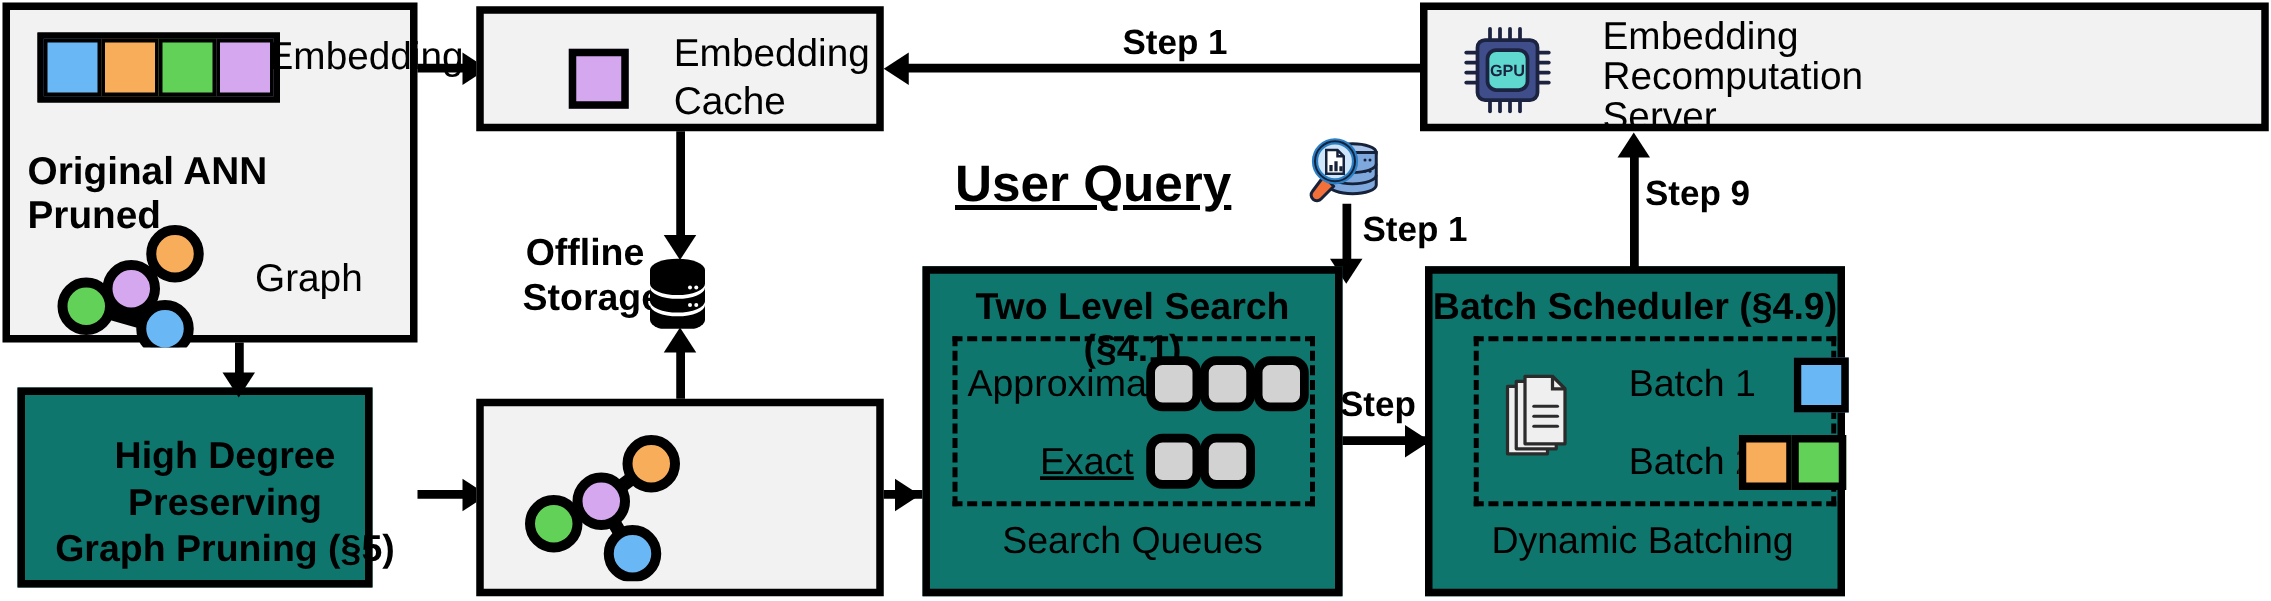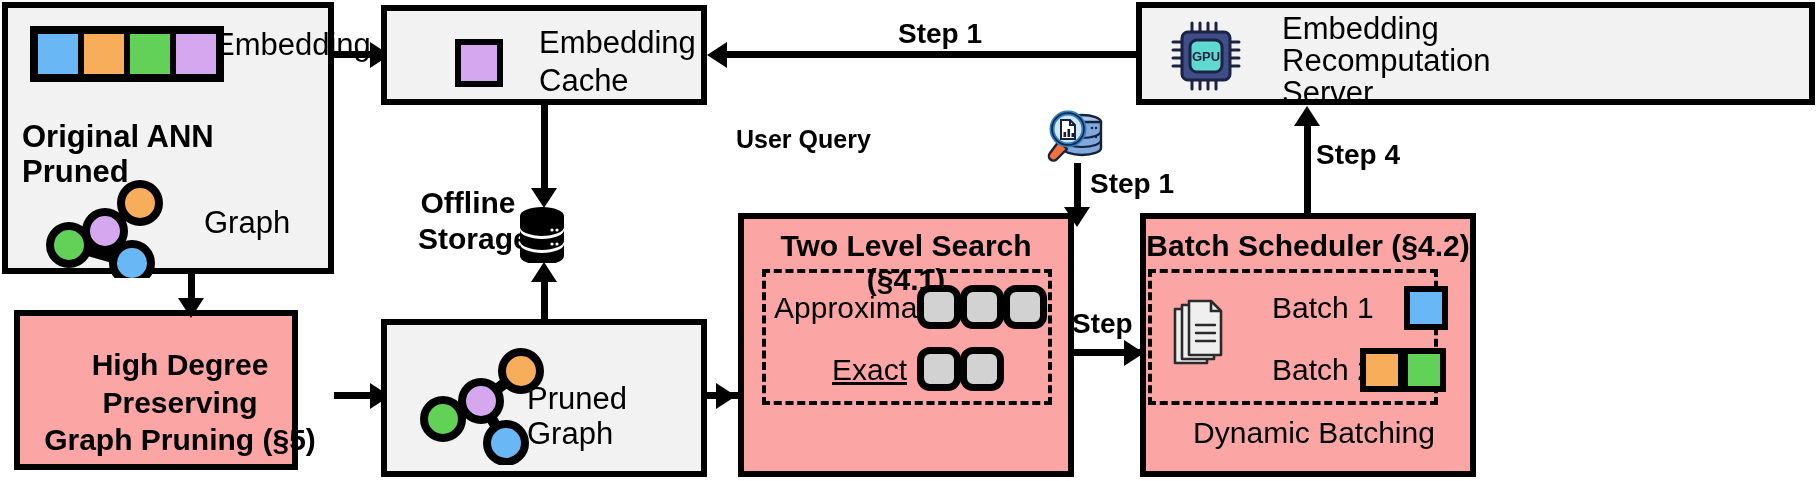--- a/index.html
+++ b/index.html
@@ -145,7 +145,7 @@
   <div class="hline" style="left:707px; top:392px; width:31px;"></div>
   <div class="arrowhead ah-right" style="left:716px; top:383px;"></div>
 
-  <div class="lbl bold" style="left:736px; top:125px; font-size:25px;">User Query</div>
+  <div class="lbl bold" style="left:764px; top:125px; font-size:41px;text-decoration:underline;">User Query</div>
 
   <div class="svgwrap" style="left:1046px; top:103px; width:60px; height:62px;">
     <svg width="60" height="62" viewBox="0 0 60 62">

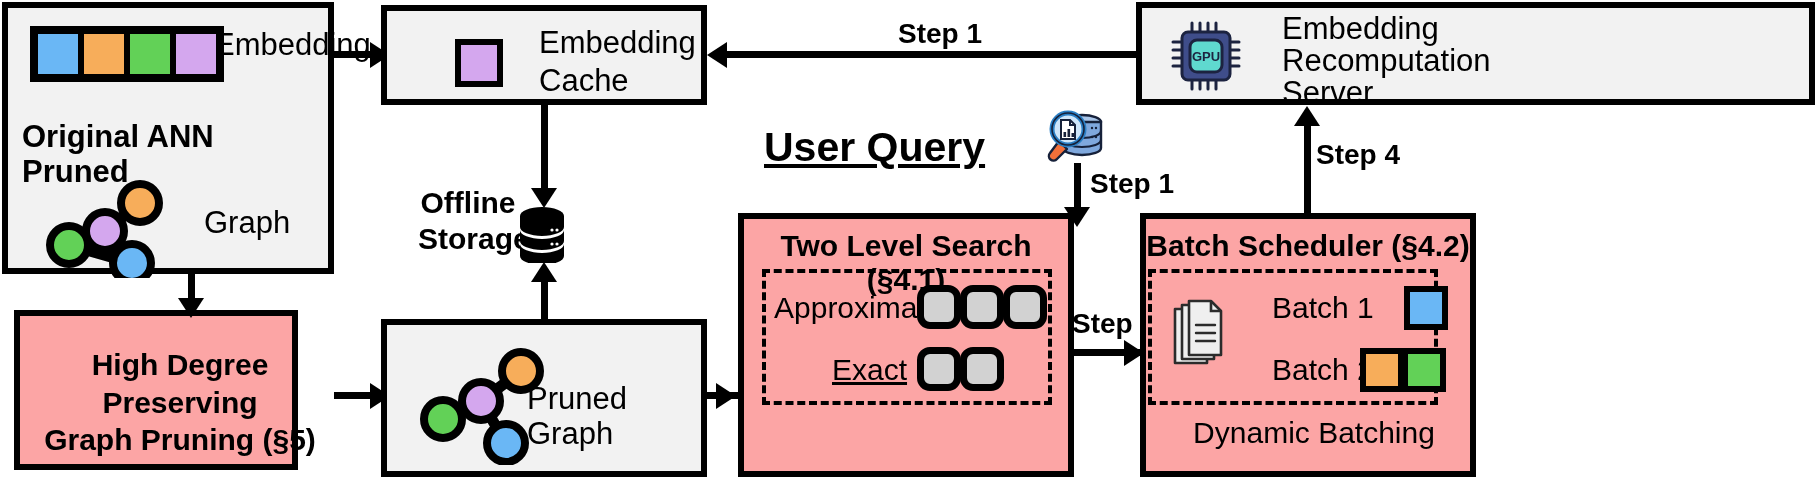--- a/index.html
+++ b/index.html
@@ -232,7 +232,7 @@
 
   <div class="vline" style="left:1304px; top:125px; height:90px;"></div>
   <div class="arrowhead ah-up" style="left:1294px; top:106px;"></div>
-  <div class="lbl bold" style="left:1316px; top:139px; font-size:28px;">Step 4</div>
+  <div class="lbl bold" style="left:1316px; top:139px; font-size:28px;">Step 9</div>
 
   <div class="box" style="left:1136px; top:2px; width:679px; height:103px;">
     <div class="svgwrap" style="left:28px; top:12px; width:72px; height:72px;">

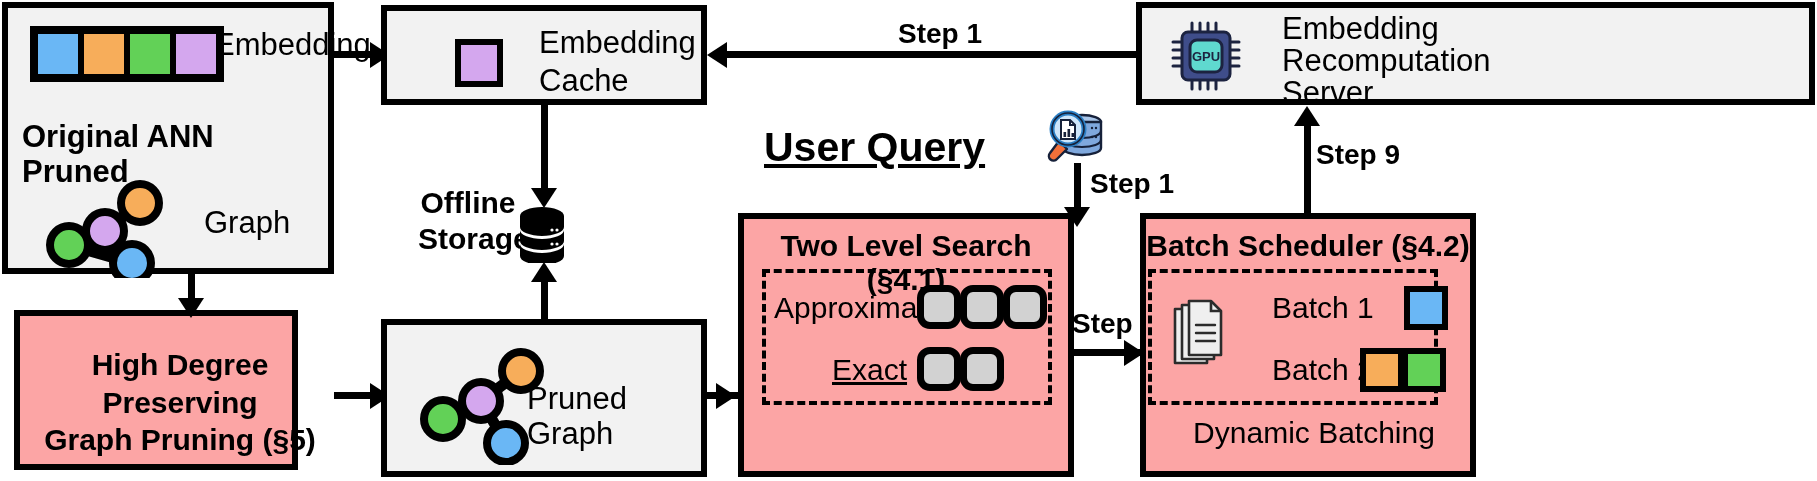--- a/index.html
+++ b/index.html
@@ -16,7 +16,7 @@
     border: 6px solid #000;
     background: #f2f2f2;
   }
-  .box.shaded { background: #fca5a5; }
+  .box.shaded { background: #0f766e; }
 
   .lbl { position: absolute; color: #000; line-height: 1.12; white-space: pre-line; }
   .bold { font-weight: bold; }

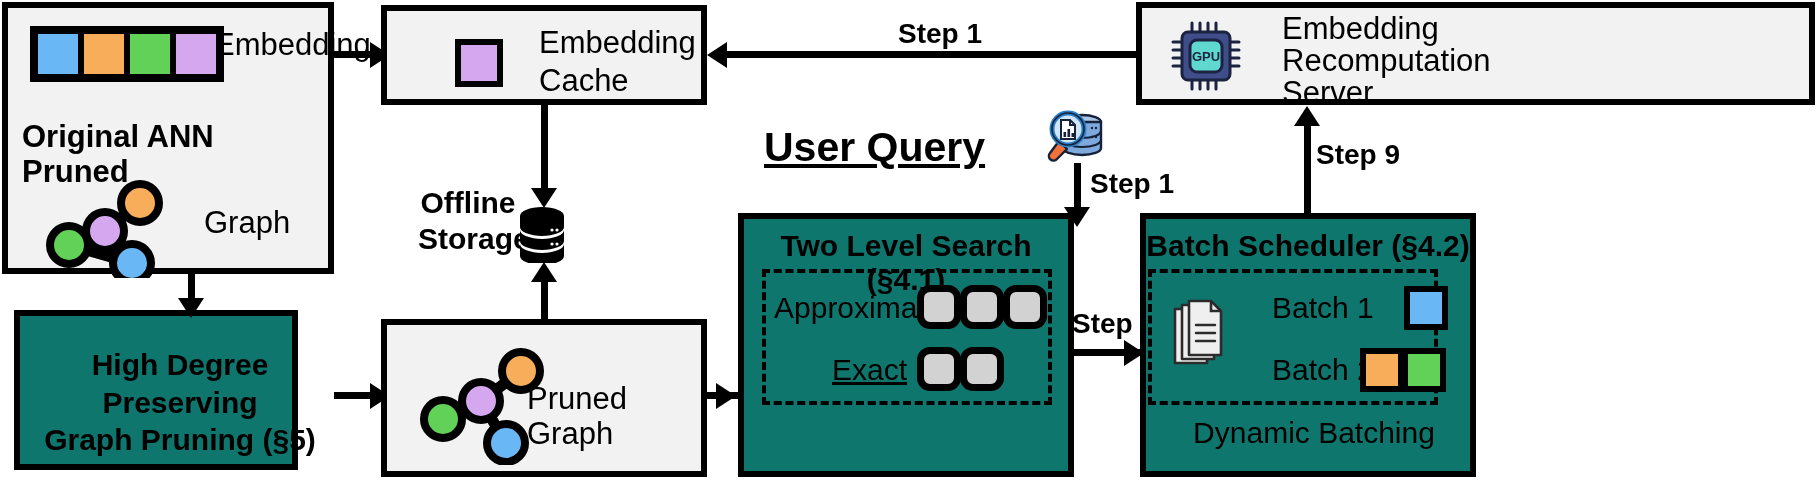--- a/index.html
+++ b/index.html
@@ -200,7 +200,7 @@
   <div class="lbl bold" style="left:1072px; top:308px; font-size:28px;">Step 2</div>
 
   <div class="box shaded" style="left:1140px; top:213px; width:336px; height:264px;">
-    <div class="lbl bold" style="left:0; top:10px; width:324px; text-align:center; font-size:30px;">Batch Scheduler (§4.2)</div>
+    <div class="lbl bold" style="left:0; top:10px; width:324px; text-align:center; font-size:30px;">Batch Scheduler (§4.9)</div>
 
     <div class="dashed" style="left:2px; top:50px; width:290px; height:136px;">
       <div class="svgwrap" style="left:18px; top:26px; width:62px; height:74px;">

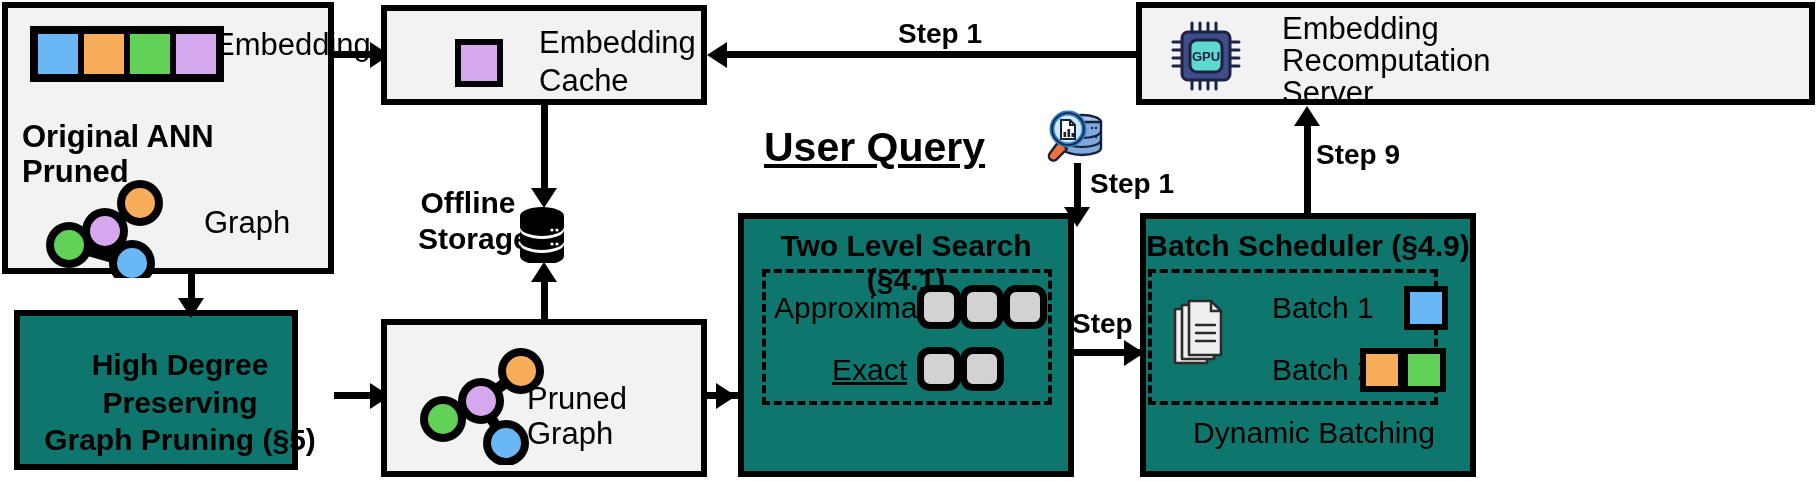--- a/index.html
+++ b/index.html
@@ -202,7 +202,7 @@
   <div class="box shaded" style="left:1140px; top:213px; width:336px; height:264px;">
     <div class="lbl bold" style="left:0; top:10px; width:324px; text-align:center; font-size:30px;">Batch Scheduler (§4.9)</div>
 
-    <div class="dashed" style="left:2px; top:50px; width:290px; height:136px;">
+    <div class="dashed" style="left:33px; top:50px; width:290px; height:136px;">
       <div class="svgwrap" style="left:18px; top:26px; width:62px; height:74px;">
         <svg width="62" height="74" viewBox="0 0 62 74">
           <g fill="#efefef" stroke="#2b2b2b" stroke-width="2.6" stroke-linejoin="round">

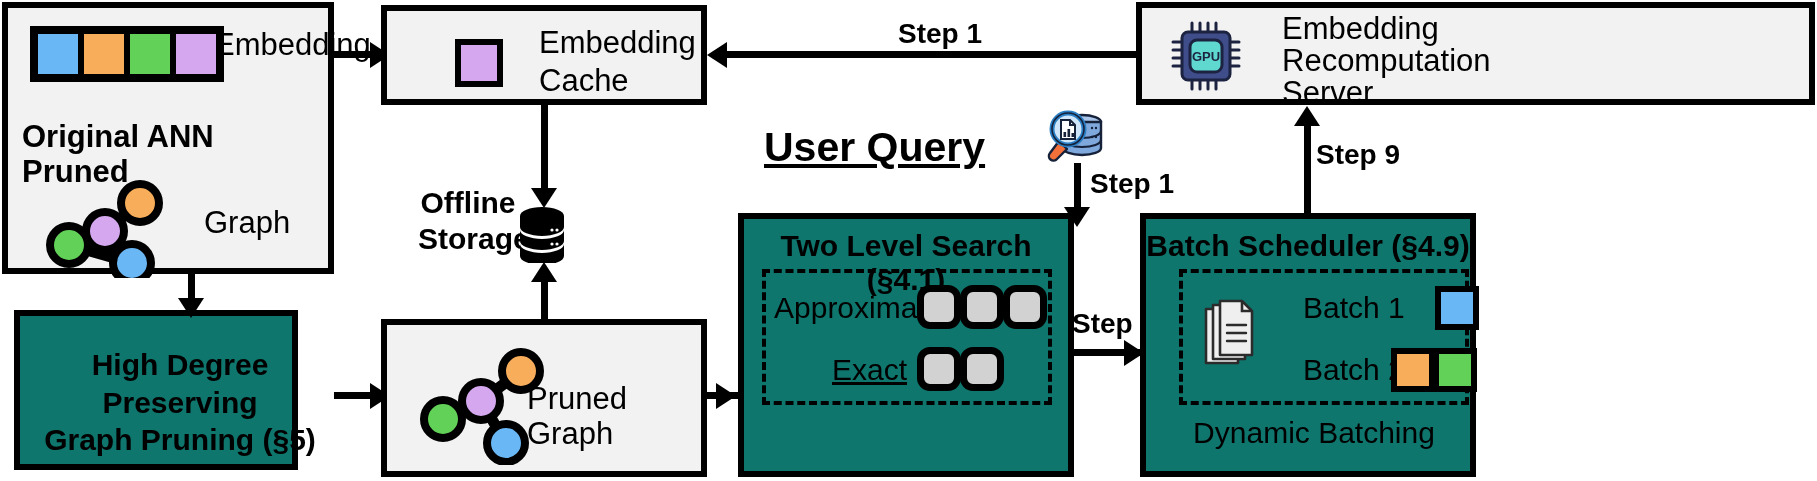--- a/index.html
+++ b/index.html
@@ -139,7 +139,6 @@
         <circle cx="103" cy="108" r="19" fill="#6ab7f5" stroke="#000" stroke-width="8"></circle>
       </svg>
     </div>
-    <div class="lbl" style="left:140px; top:57px; font-size:31px;">Pruned Graph</div>
   </div>
 
   <div class="hline" style="left:707px; top:392px; width:31px;"></div>

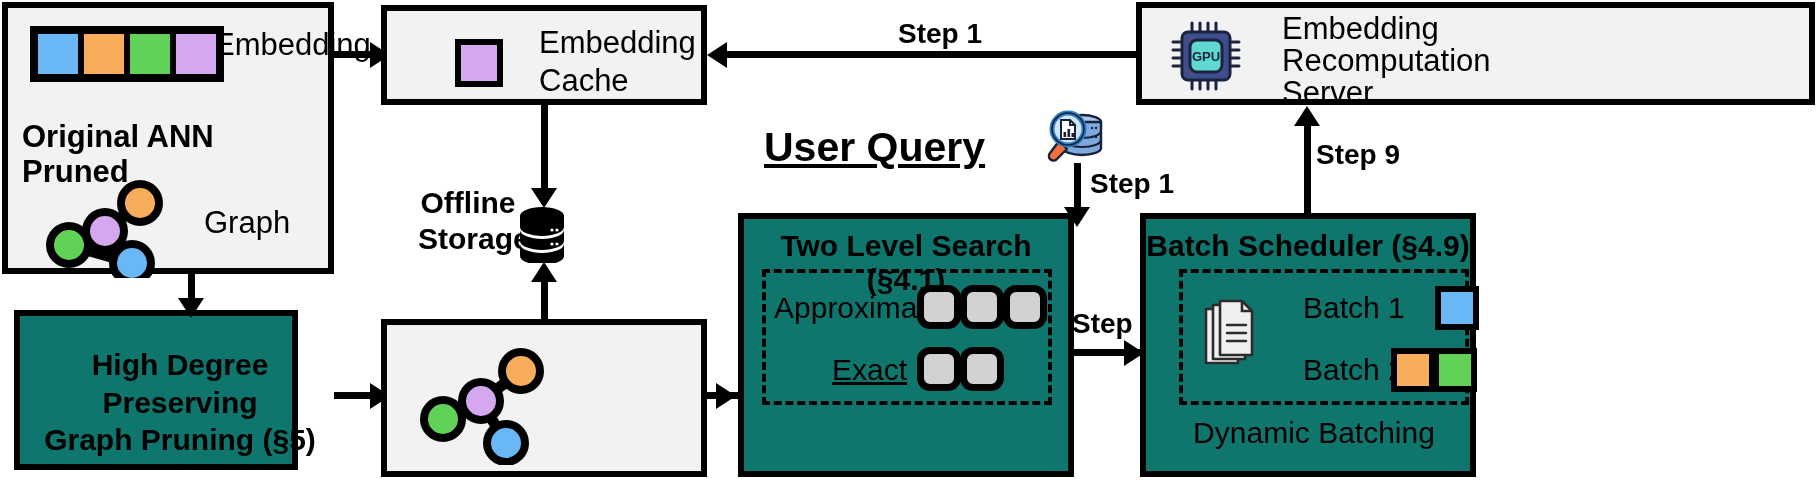--- a/index.html
+++ b/index.html
@@ -192,6 +192,7 @@
       <div class="slot" style="left:194px; top:74px; width:44px; height:44px;"></div>
     </div>
 
+    <div class="lbl" style="left:0; top:197px; width:324px; text-align:center; font-size:30px;">Search Queues</div>
   </div>
 
   <div class="hline" style="left:1074px; top:349px; width:75px;"></div>

